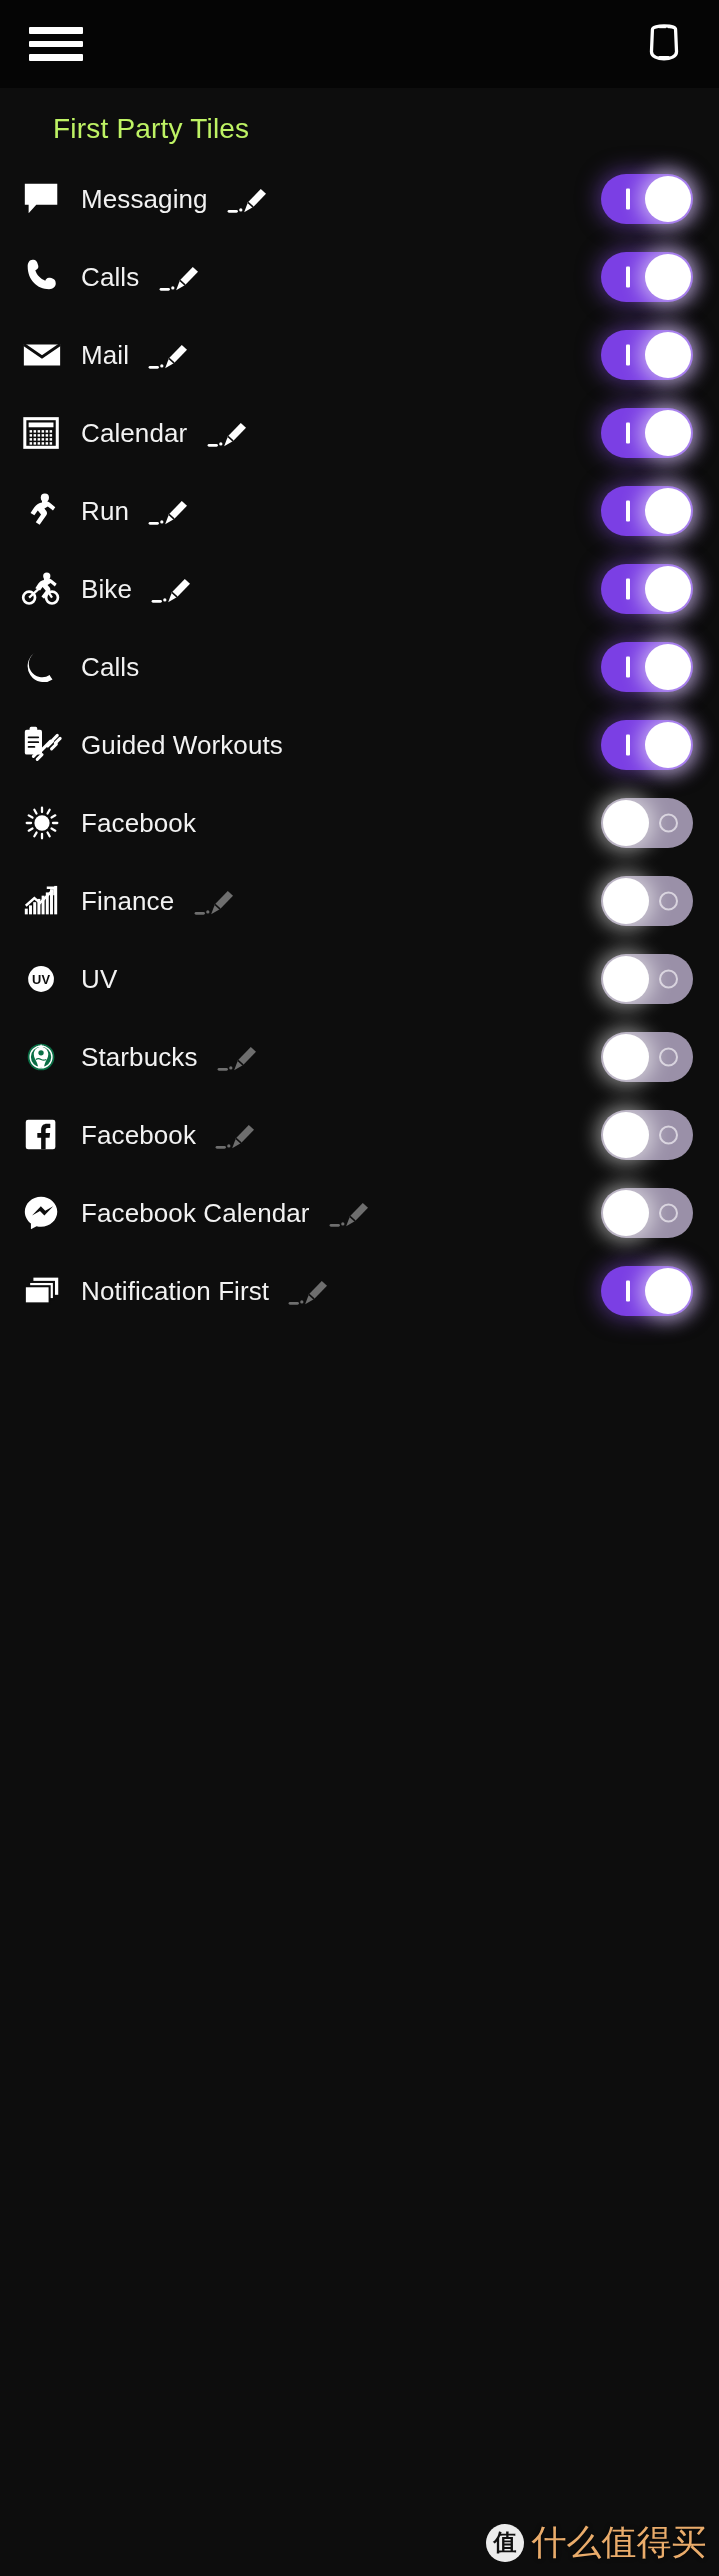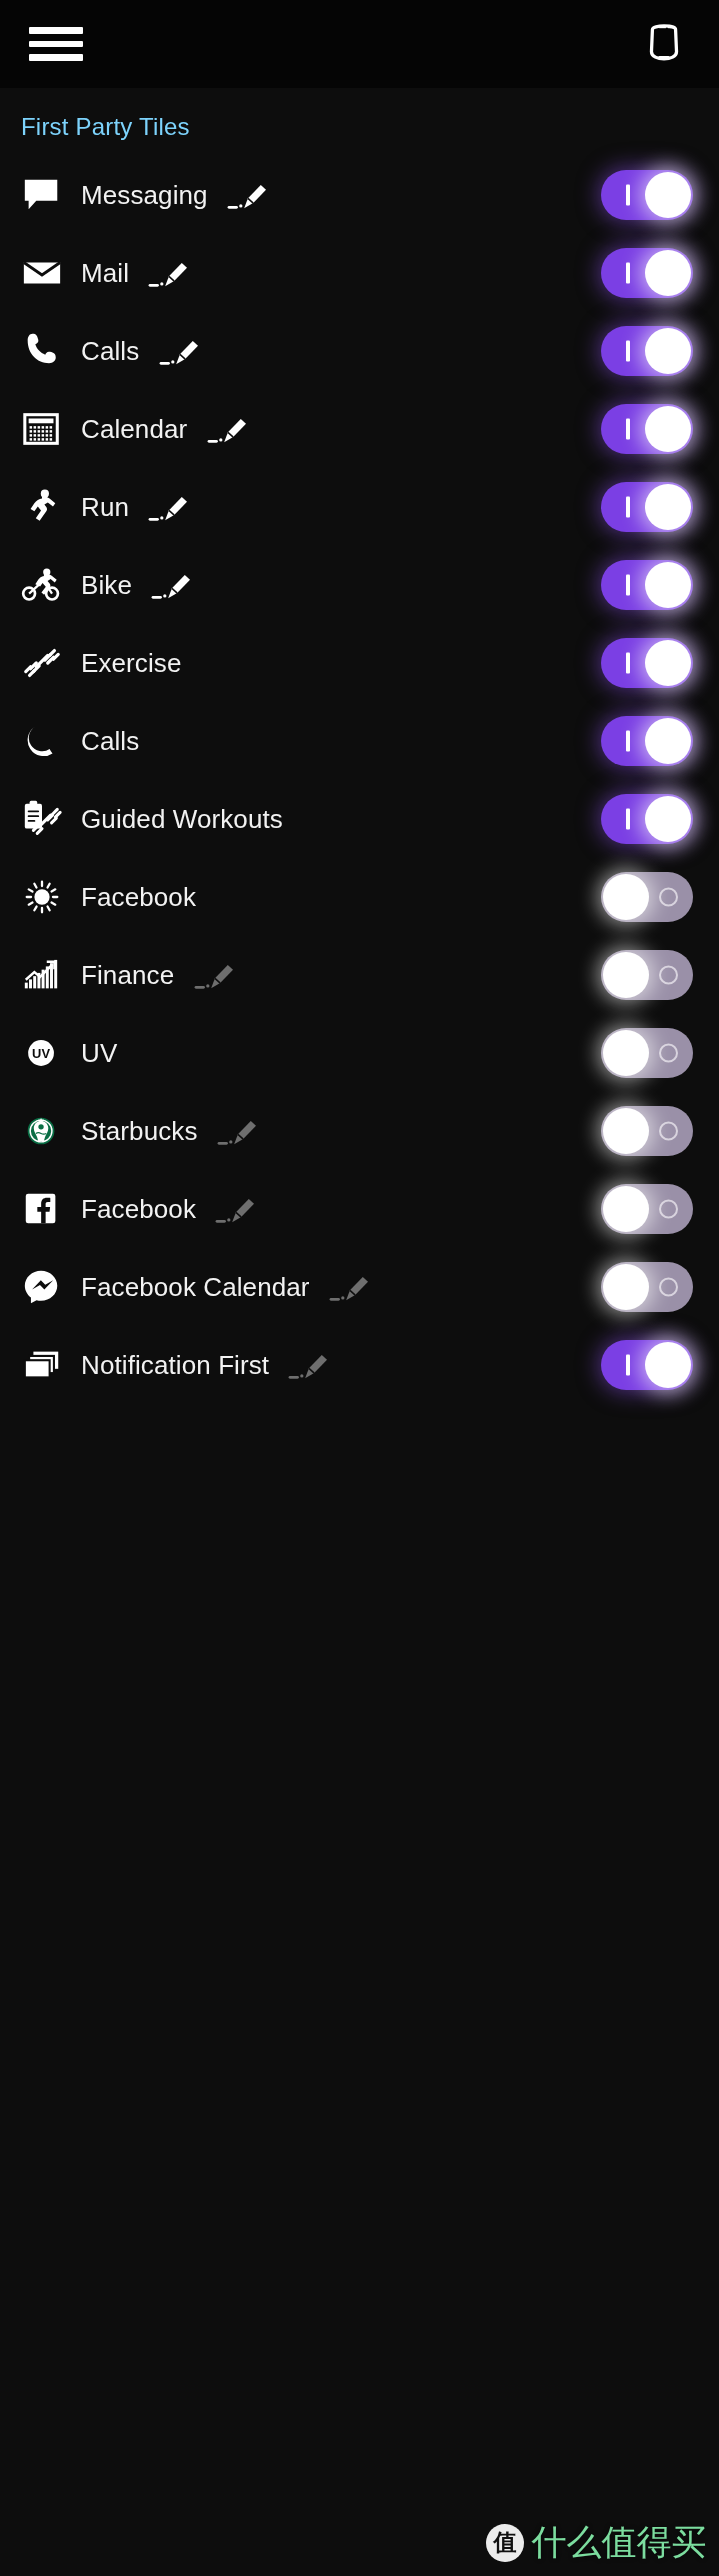--- a/index.html
+++ b/index.html
@@ -24,8 +24,8 @@
 
   
   #section-title {
-    font-size:24px; color:#7dd3fc; letter-spacing:0.2px;
-    padding:25px 0 15.4px 21px; font-weight:400;
+    font-size:28px; color:#bef264; letter-spacing:0.2px;
+    padding:25px 0 15.4px 21px; font-weight:400;margin-left:32px;
   }
 
   

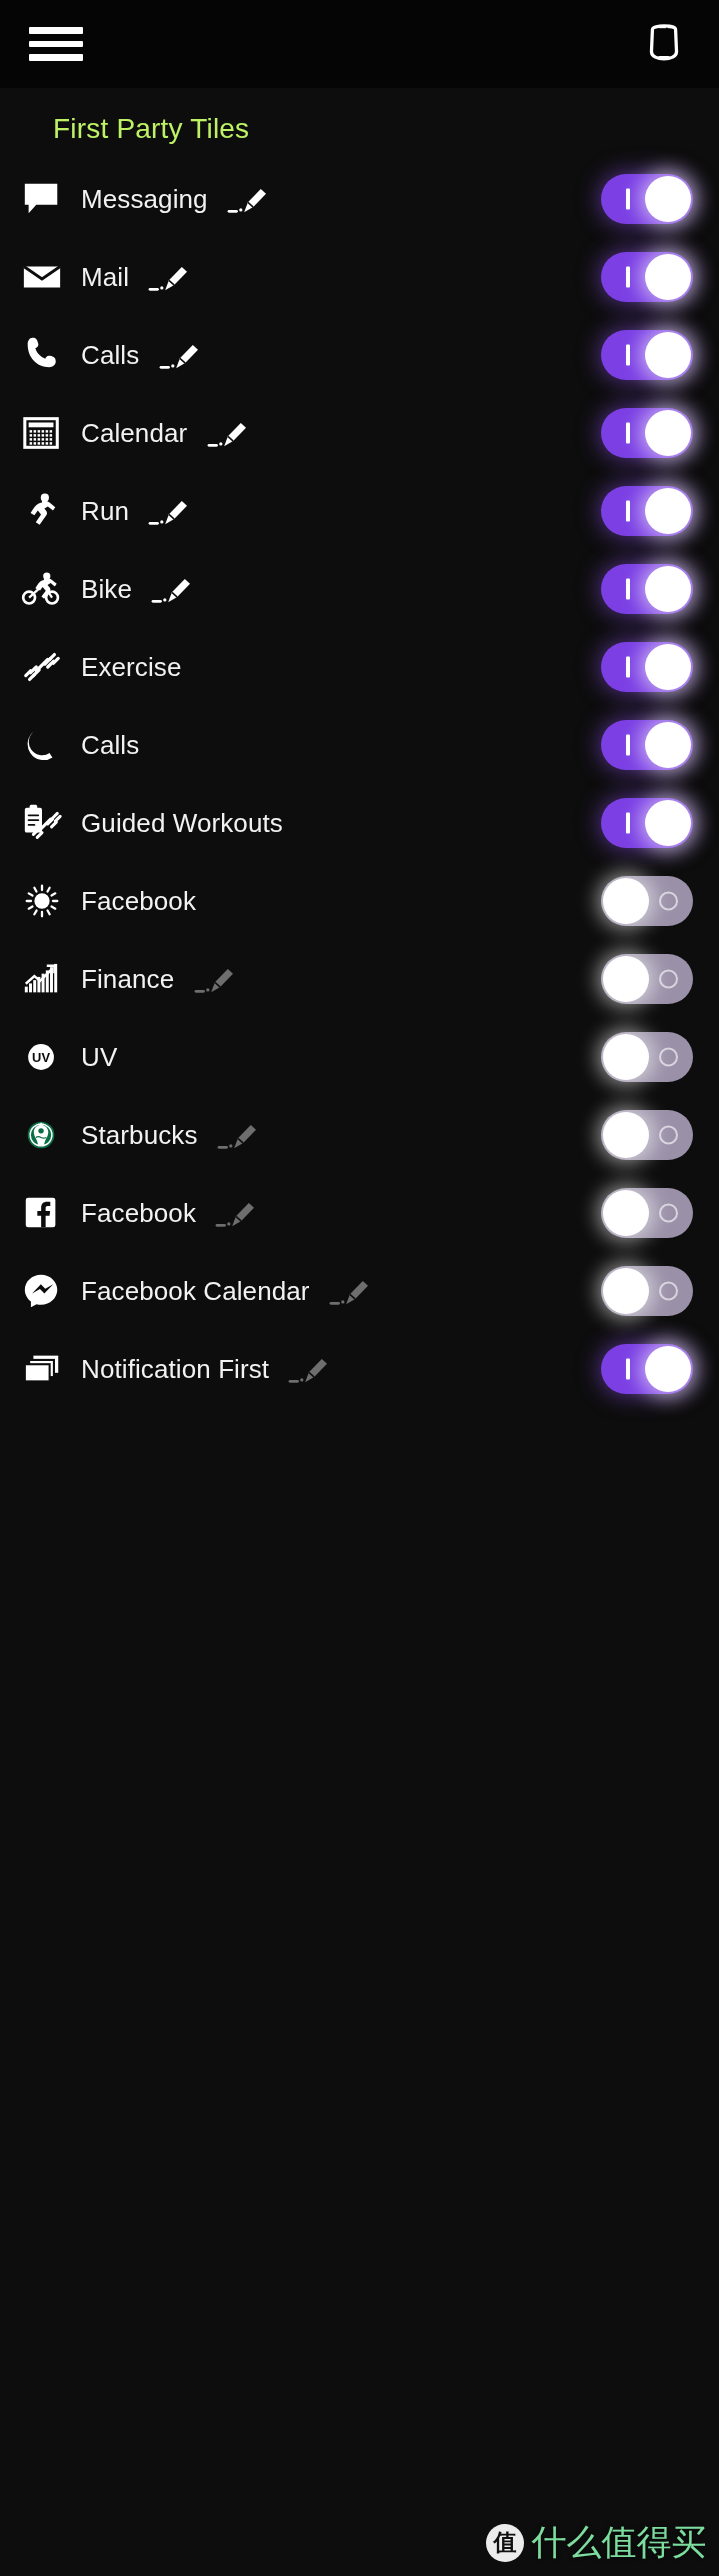--- a/index.html
+++ b/index.html
@@ -140,11 +140,10 @@
     <div class="row">
       <div class="row-icon">
         <svg width="42" height="42" viewBox="0 0 44 44">
-          <path d="M3 11h38v22H3z" fill="#ffffff"></path>
-          <path d="M3 11l19 13 19-13" fill="none" stroke="#0d0d0d" stroke-width="3"></path>
-        </svg>
-      </div>
-      <div class="row-label">Mail</div>
+          <path d="M12 4c4 0 5 2 6 6 .7 3-1 4-3 5 1.6 5 5.4 9 10.4 10.8 1-2 2-3.6 5-3 4 1 6 2 6 6 0 3.5-3 6-7 6C17 34.8 7 25 7 11c0-4 2-7 5-7z" fill="#ffffff"></path>
+        </svg>
+      </div>
+      <div class="row-label">Calls</div>
       <div class="row-edit">
         <svg width="44" height="38" viewBox="0 0 46 40">
           <path d="M4 33h8" stroke="#ffffff" stroke-width="2.8" stroke-linecap="round"></path>
@@ -162,10 +161,11 @@
     <div class="row">
       <div class="row-icon">
         <svg width="42" height="42" viewBox="0 0 44 44">
-          <path d="M12 4c4 0 5 2 6 6 .7 3-1 4-3 5 1.6 5 5.4 9 10.4 10.8 1-2 2-3.6 5-3 4 1 6 2 6 6 0 3.5-3 6-7 6C17 34.8 7 25 7 11c0-4 2-7 5-7z" fill="#ffffff"></path>
-        </svg>
-      </div>
-      <div class="row-label">Calls</div>
+          <path d="M3 11h38v22H3z" fill="#ffffff"></path>
+          <path d="M3 11l19 13 19-13" fill="none" stroke="#0d0d0d" stroke-width="3"></path>
+        </svg>
+      </div>
+      <div class="row-label">Mail</div>
       <div class="row-edit">
         <svg width="44" height="38" viewBox="0 0 46 40">
           <path d="M4 33h8" stroke="#ffffff" stroke-width="2.8" stroke-linecap="round"></path>

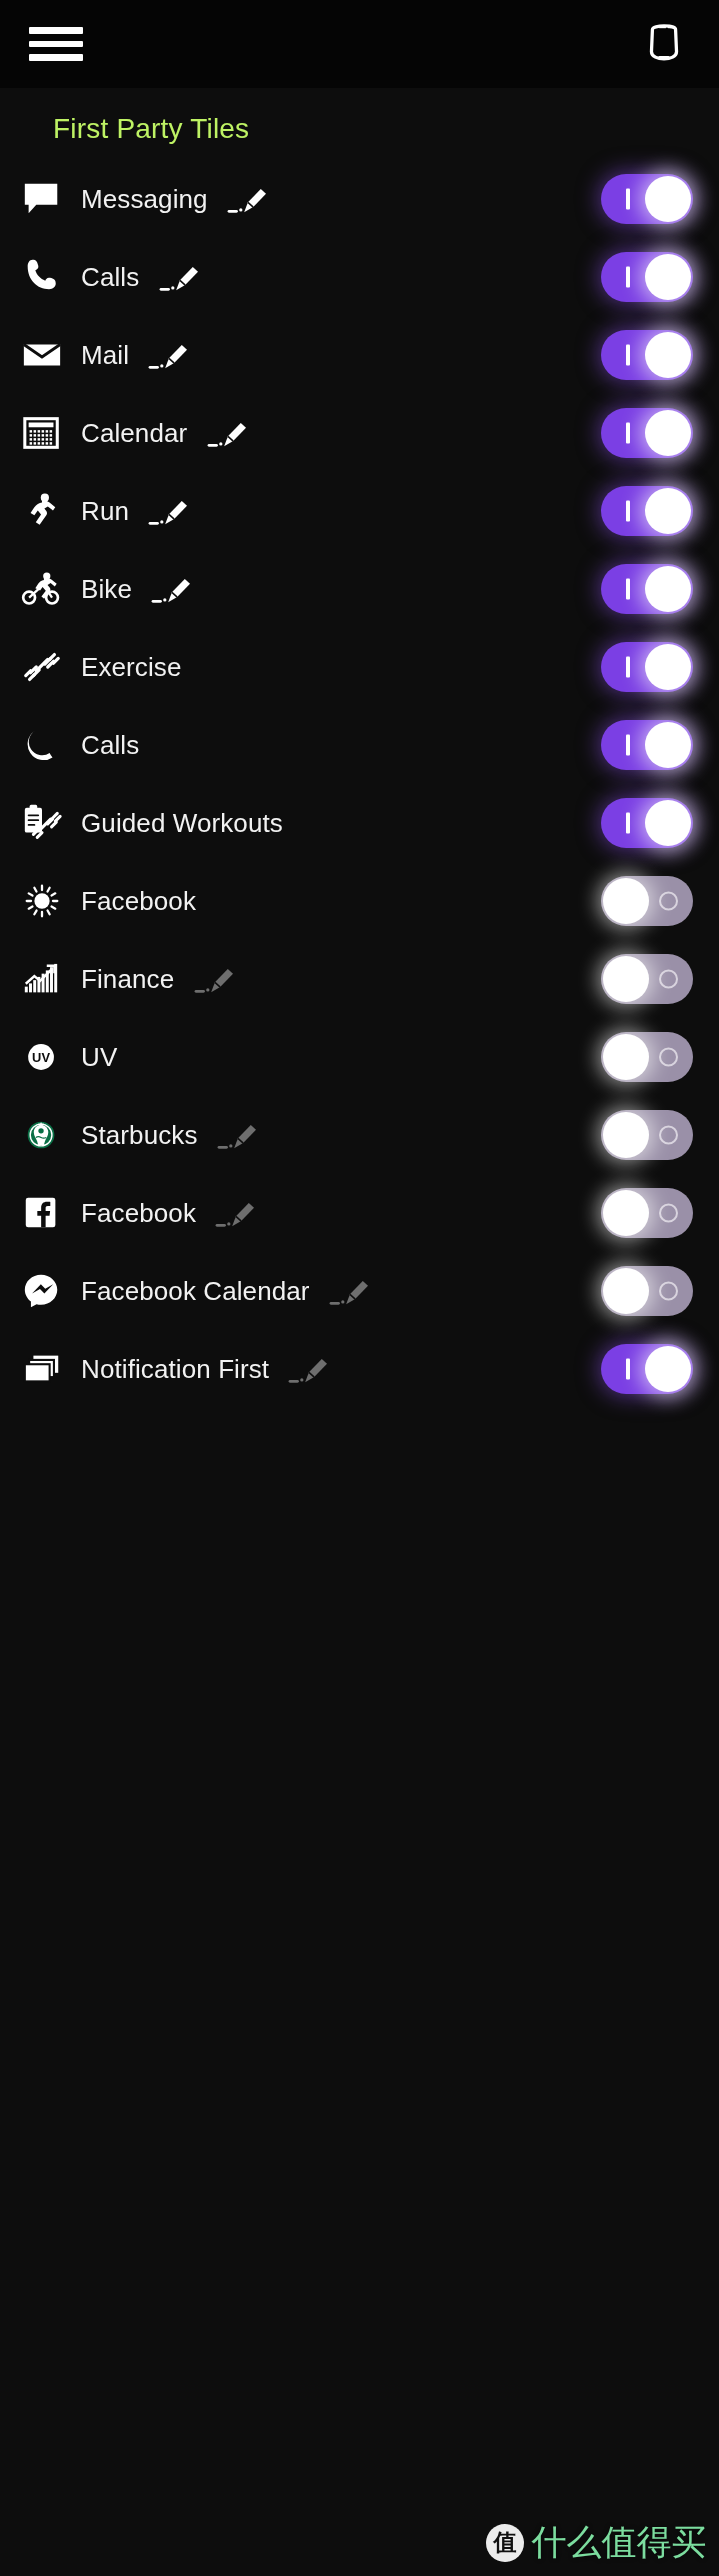--- a/index.html
+++ b/index.html
@@ -278,29 +278,6 @@
     <div class="row">
       <div class="row-icon">
         <svg width="42" height="42" viewBox="0 0 44 44">
-          <g stroke="#ffffff" stroke-width="3.4" stroke-linecap="round">
-            <line x1="5" y1="31" x2="10" y2="26"></line>
-            <line x1="9" y1="35" x2="14" y2="30"></line>
-            <line x1="10" y1="28" x2="16" y2="22"></line>
-            <line x1="13" y1="31" x2="19" y2="25"></line>
-            <line x1="16" y1="26" x2="28" y2="14"></line>
-            <line x1="25" y1="19" x2="31" y2="13"></line>
-            <line x1="28" y1="22" x2="34" y2="16"></line>
-            <line x1="30" y1="14" x2="35" y2="9"></line>
-            <line x1="34" y1="18" x2="39" y2="13"></line>
-          </g>
-        </svg>
-      </div>
-      <div class="row-label">Exercise</div>
-      <div class="row-spacer"></div>
-      <div class="toggle on" aria-label="On">
-        <span class="glyph"></span>
-        <span class="knob"></span>
-      </div>
-    </div>
-    <div class="row">
-      <div class="row-icon">
-        <svg width="42" height="42" viewBox="0 0 44 44">
           <path d="M30 30.5A14 14 0 0 1 14.5 7 15.5 15.5 0 1 0 33 35a14 14 0 0 1-3-4.5z" fill="#ffffff"></path>
         </svg>
       </div>

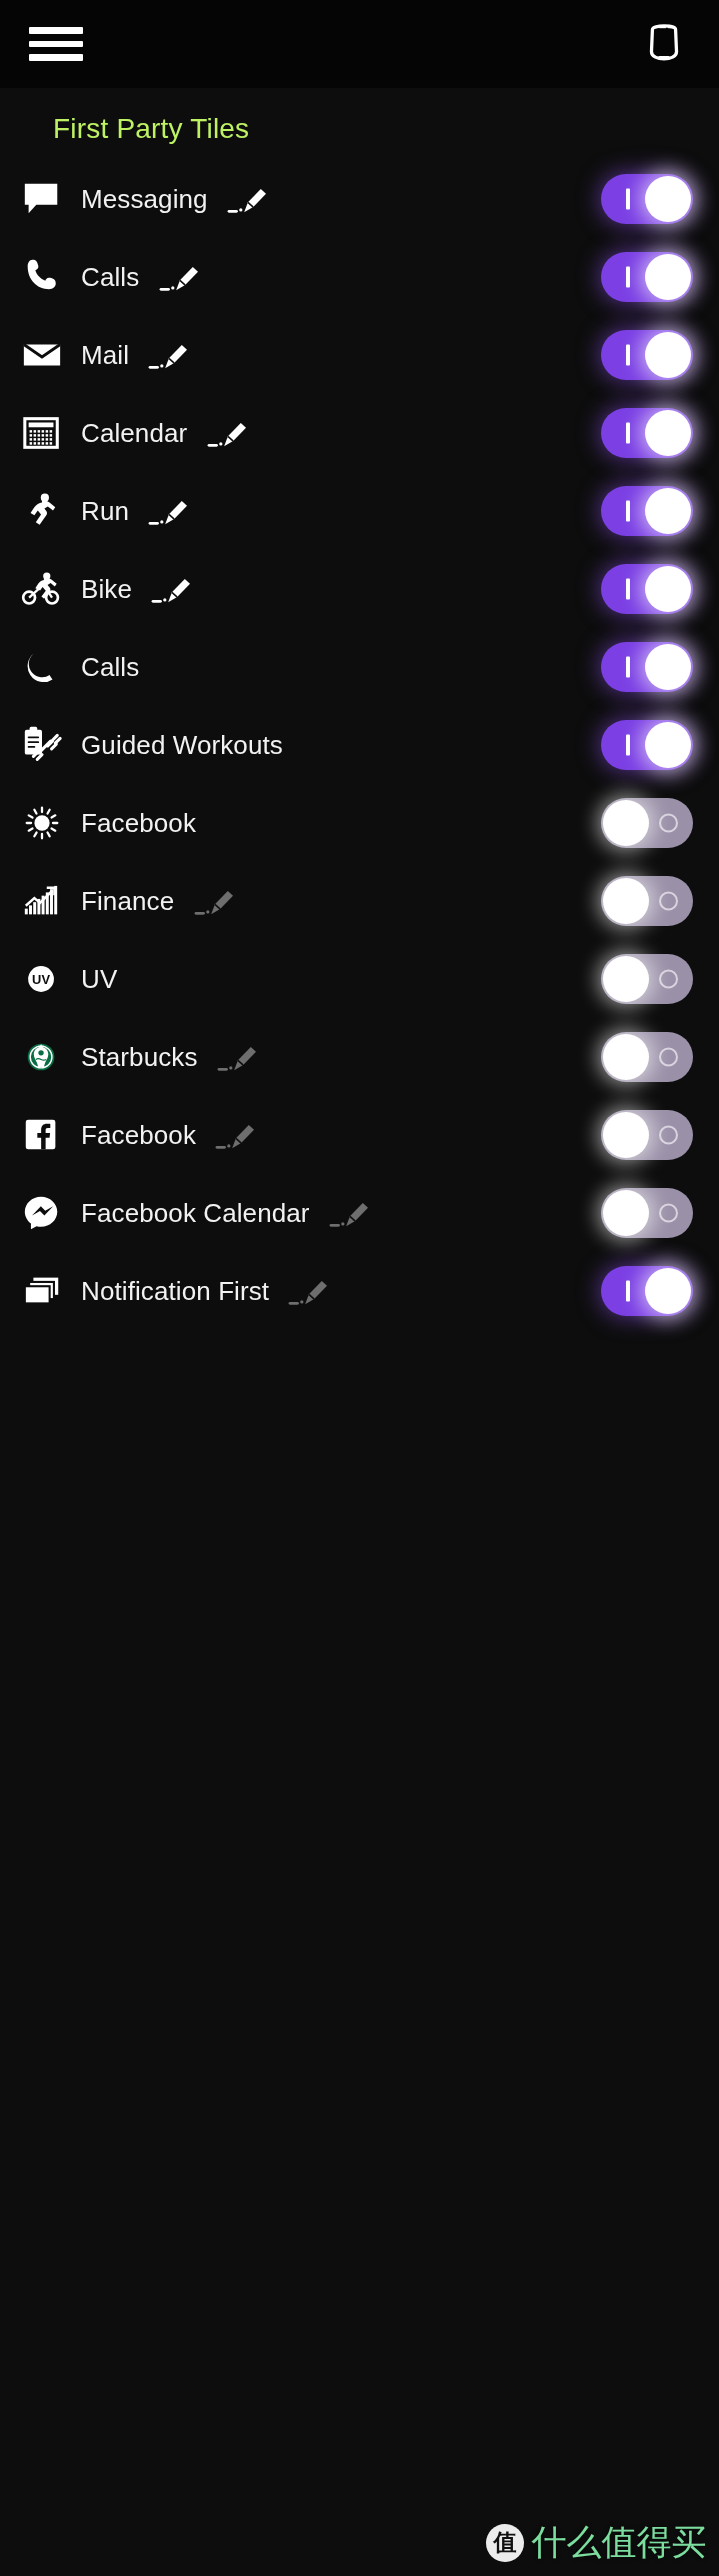--- a/index.html
+++ b/index.html
@@ -89,7 +89,7 @@
     font-family:"DejaVu Sans",sans-serif;
   }
   #watermark .wm-text {
-    font-size:35px; color:#86efac; font-weight:400;
+    font-size:35px; color:#fdba74; font-weight:400;
     font-family:"DejaVu Sans",sans-serif;
     text-shadow:0 0 5.8px rgba(0,0,0,.7);
   }

